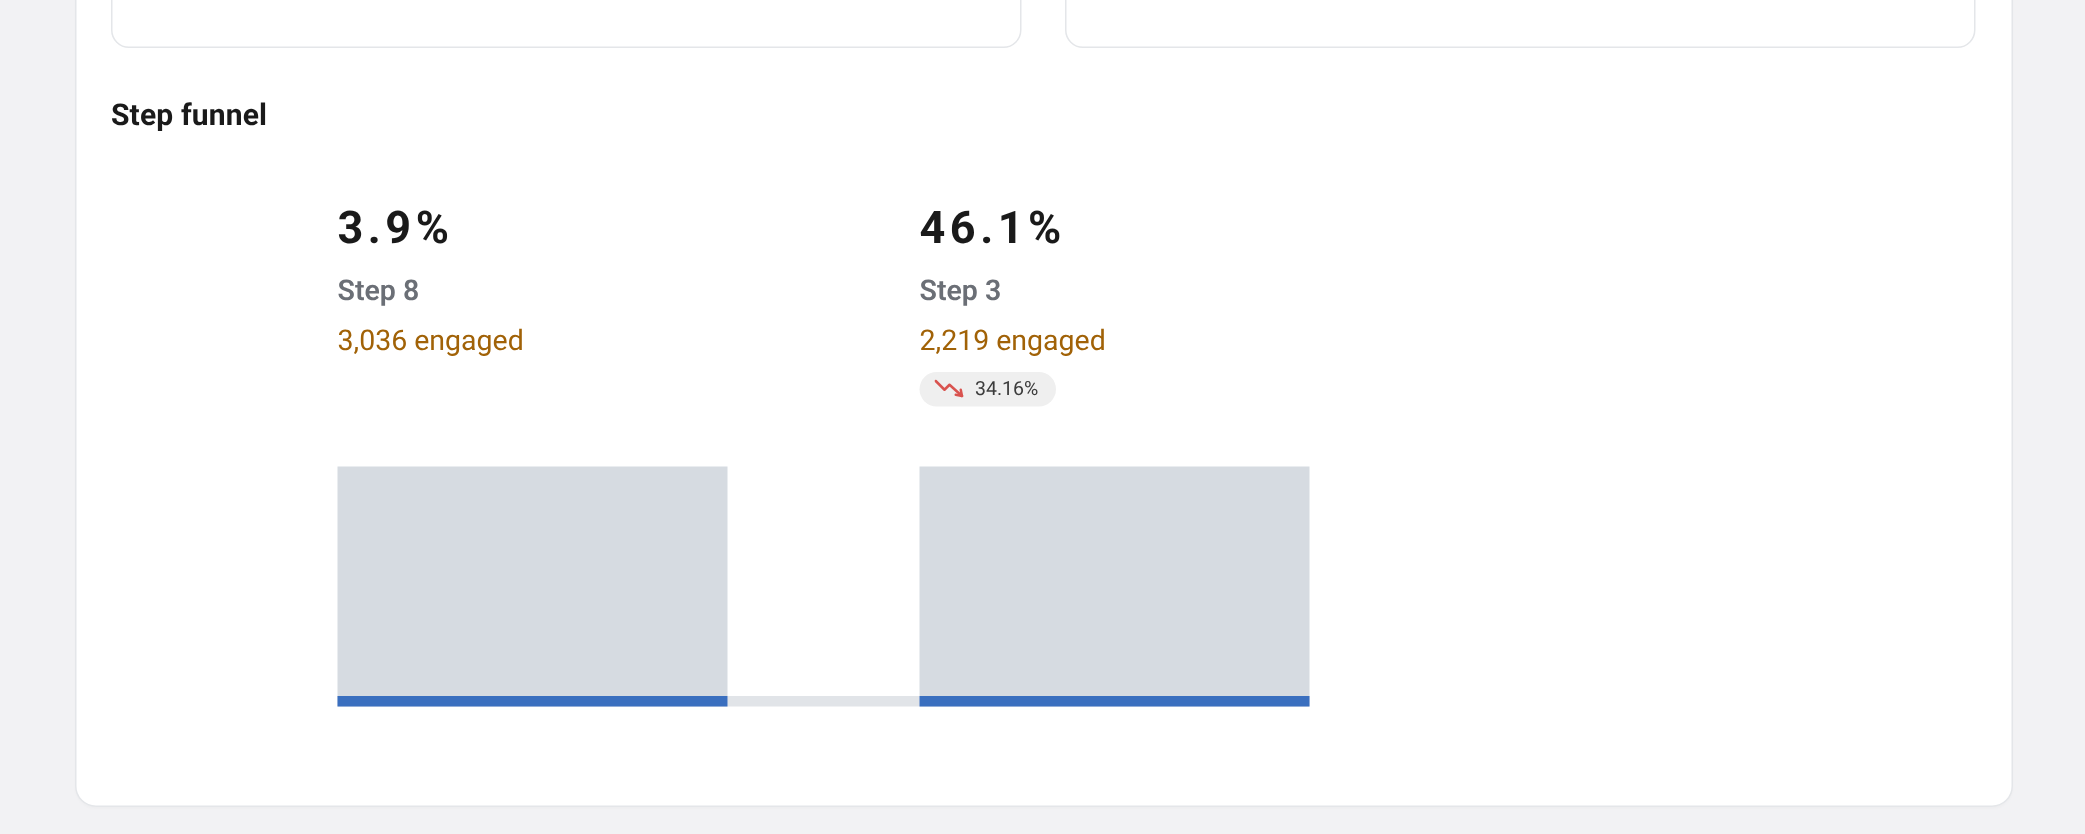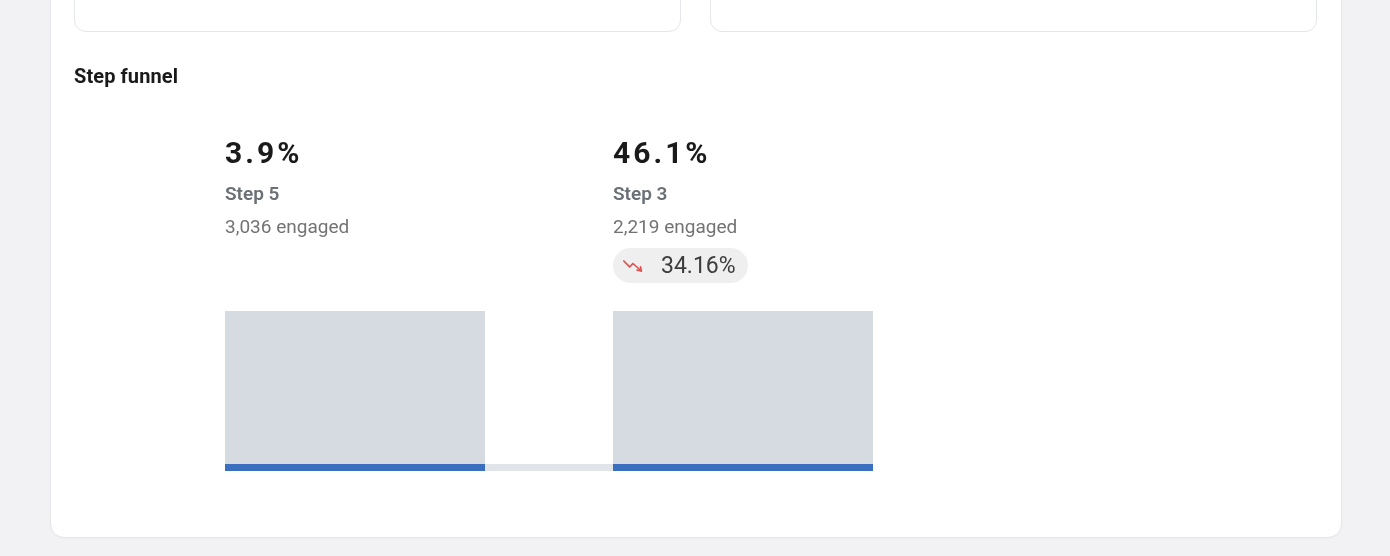--- a/index.html
+++ b/index.html
@@ -155,7 +155,7 @@
 
     <div class="step step1">
       <div class="step-pct">3.9%</div>
-      <div class="step-label">Step 5</div>
+      <div class="step-label">Step 8</div>
       <div class="step-engaged">3,036 engaged</div>
     </div>
 

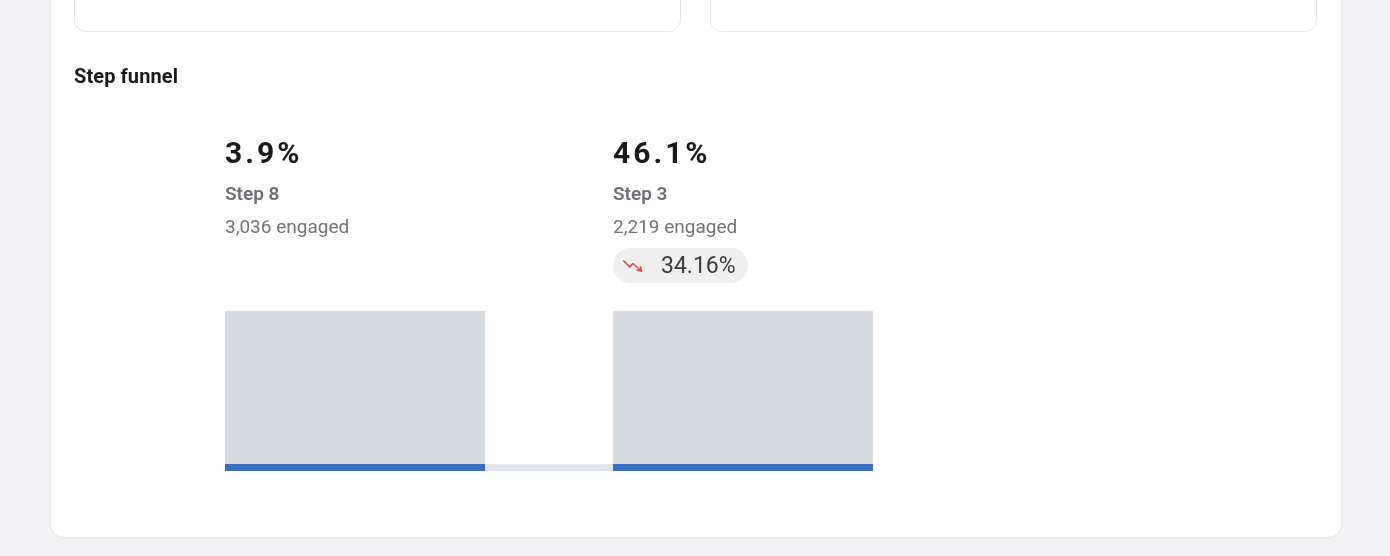--- a/index.html
+++ b/index.html
@@ -83,7 +83,7 @@
   .step-engaged {
     font-size: 19px;
     font-weight: 400;
-    color: #737373;
+    color: #a16207;
     margin-bottom: 10px;
   }
 

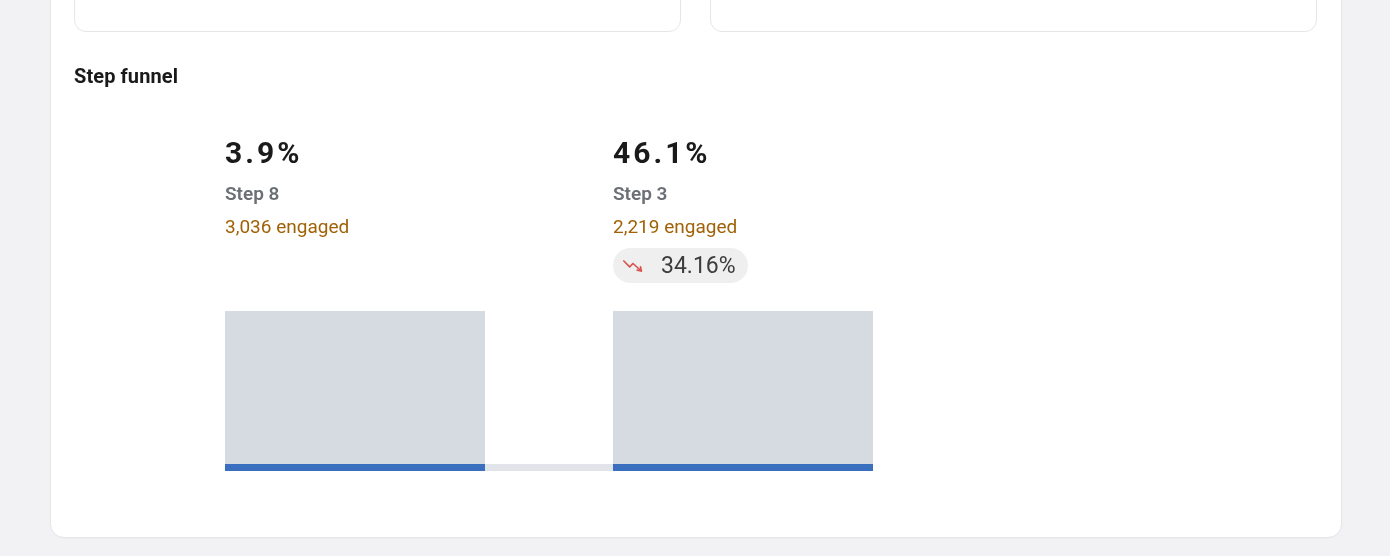--- a/index.html
+++ b/index.html
@@ -89,12 +89,12 @@
 
   .drop-pill {
     display: inline-flex;
-    align-items: center;
-    gap: 18px;
+    align-items: flex-start;
+    gap: 7px;
     background: #efefef;
     border-radius: 999px;
     padding: 4px 12px 4px 10px;
-    font-size: 23px;
+    font-size: 13px;
     color: #3c3c3c;
     font-weight: 400;
   }

